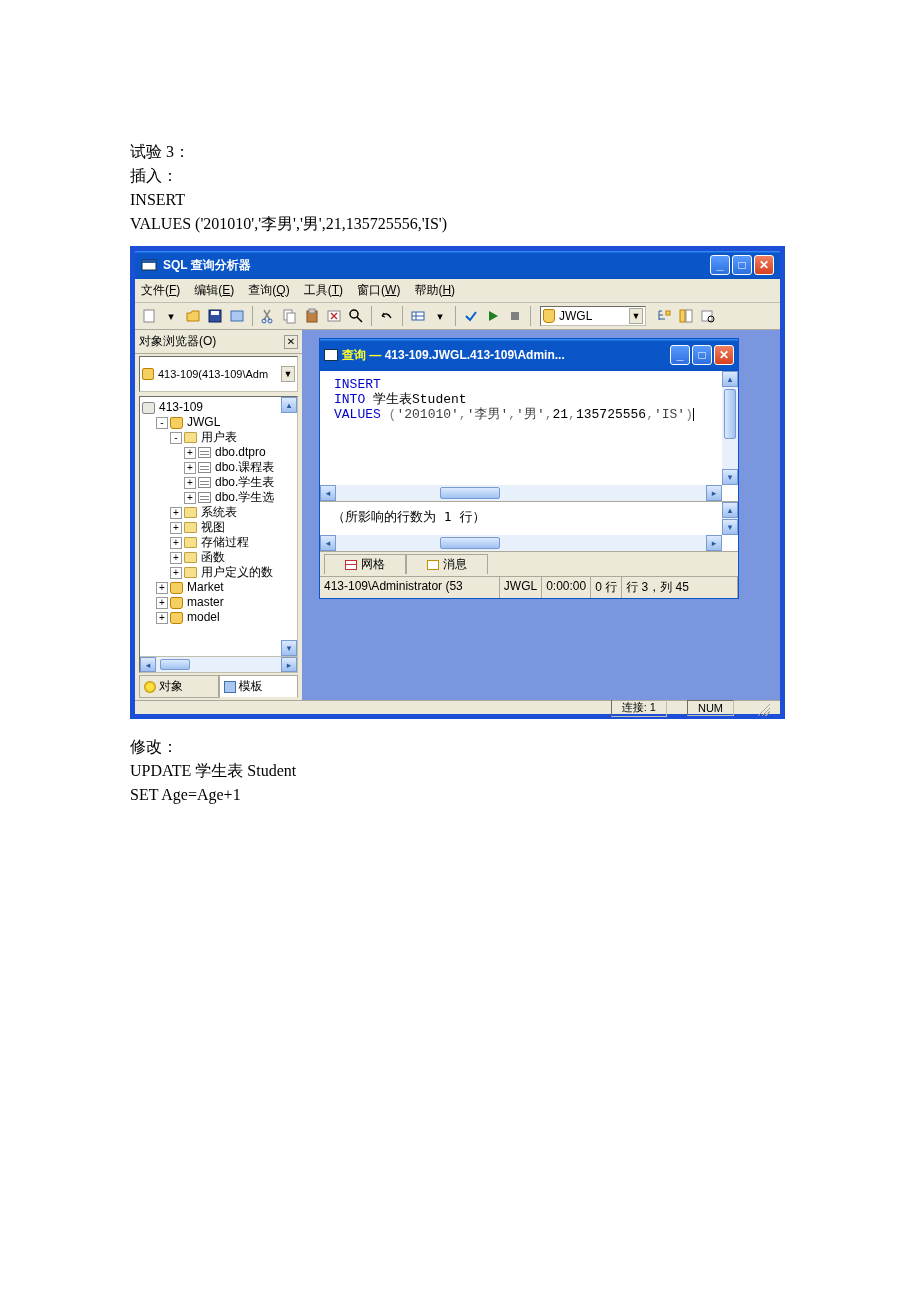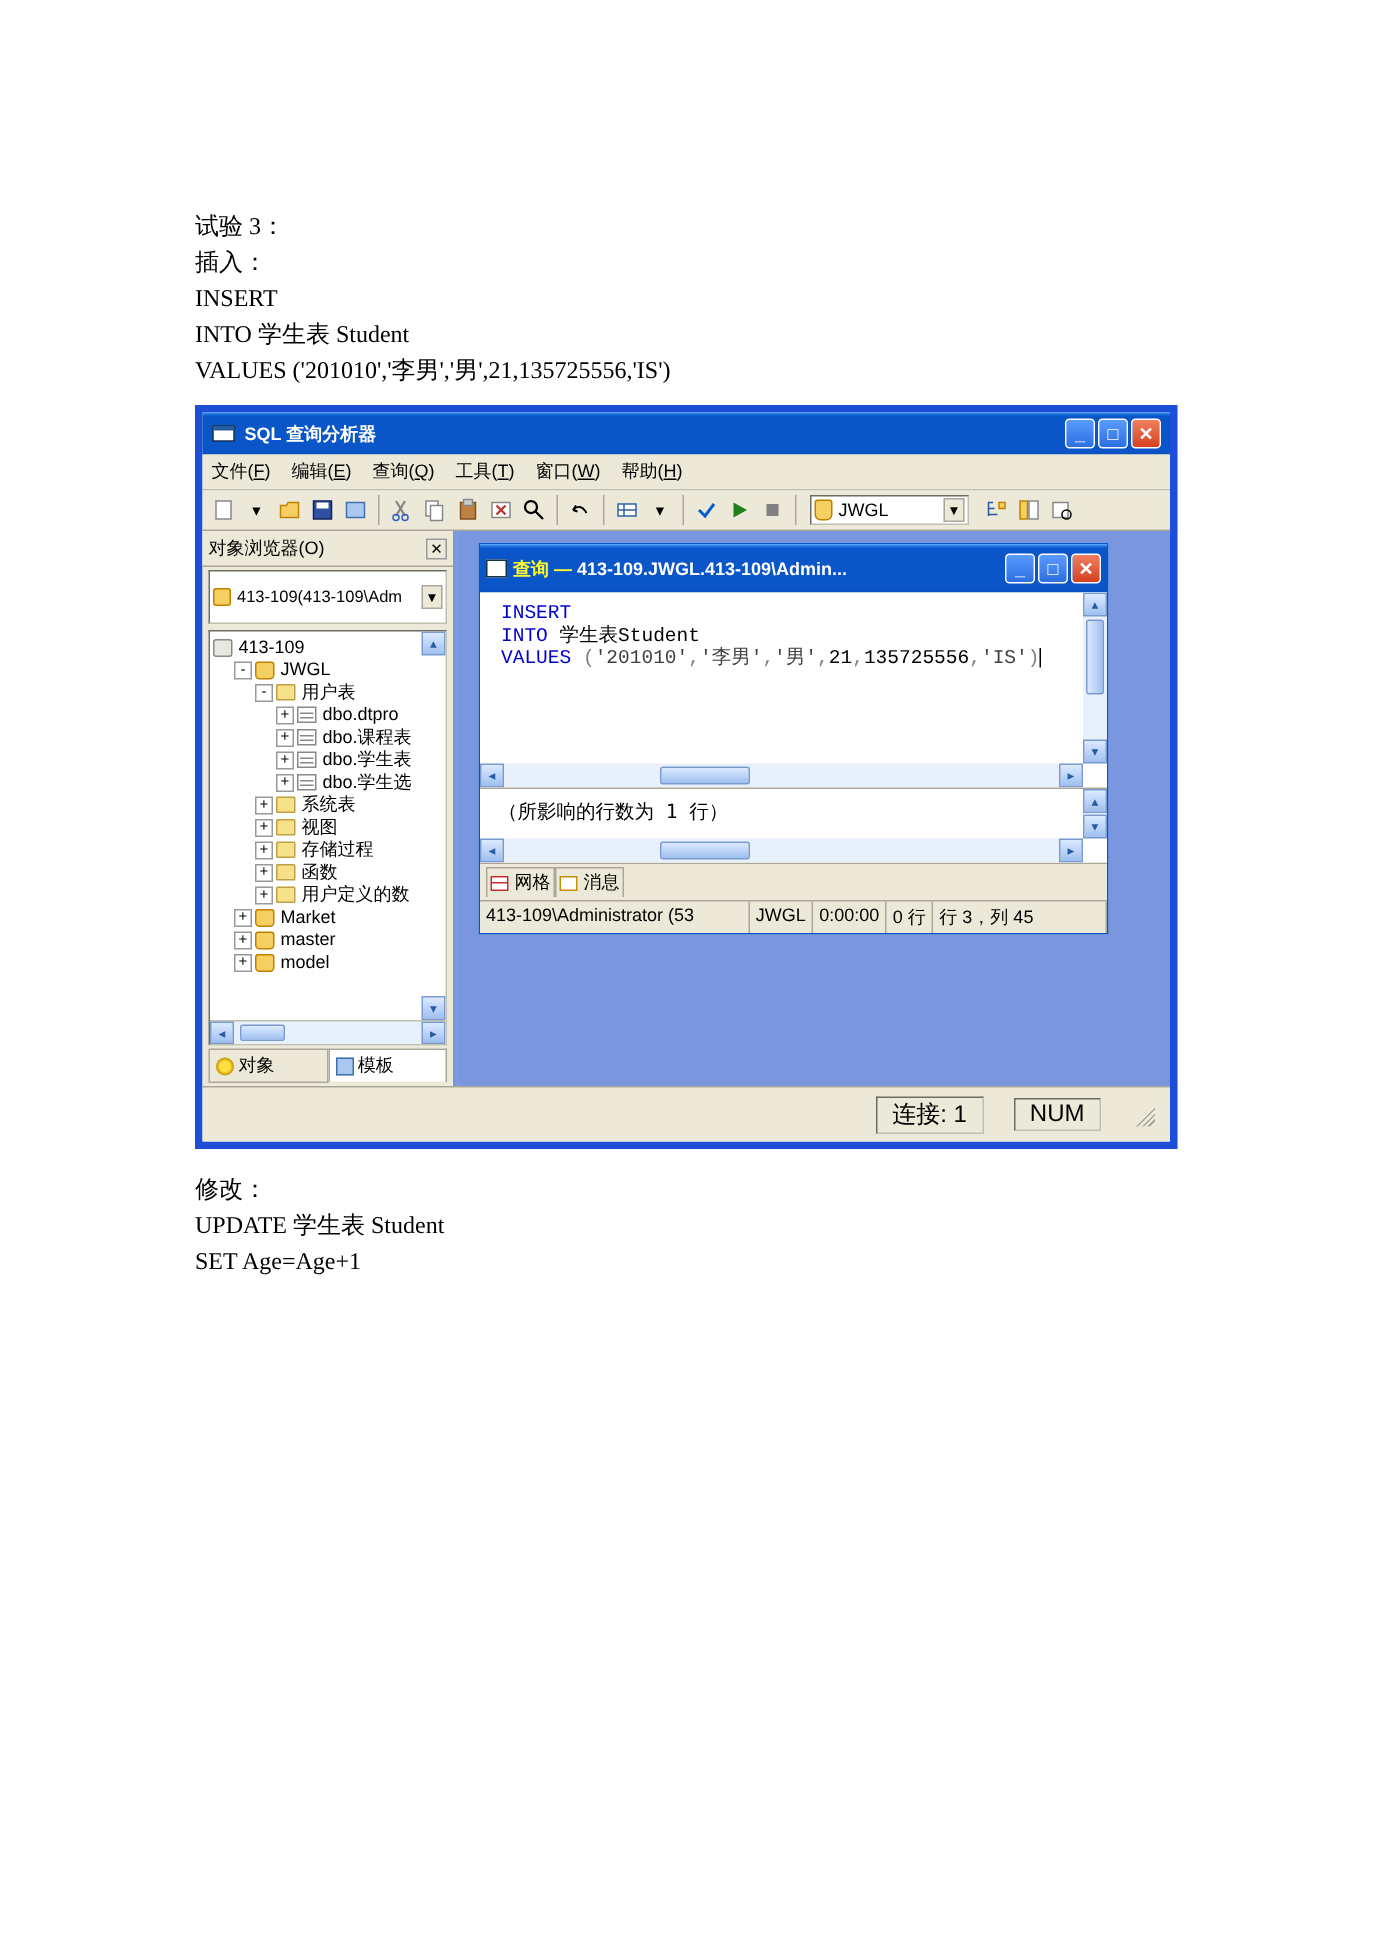--- a/index.html
+++ b/index.html
@@ -197,7 +197,6 @@
     <p>试验 3：</p>
     <p>插入：</p>
     <p>INSERT</p>
-    <p>INTO 学生表 Student</p>
     <p>VALUES ('201010','李男','男',21,135725556,'IS')</p>
   </div>
 

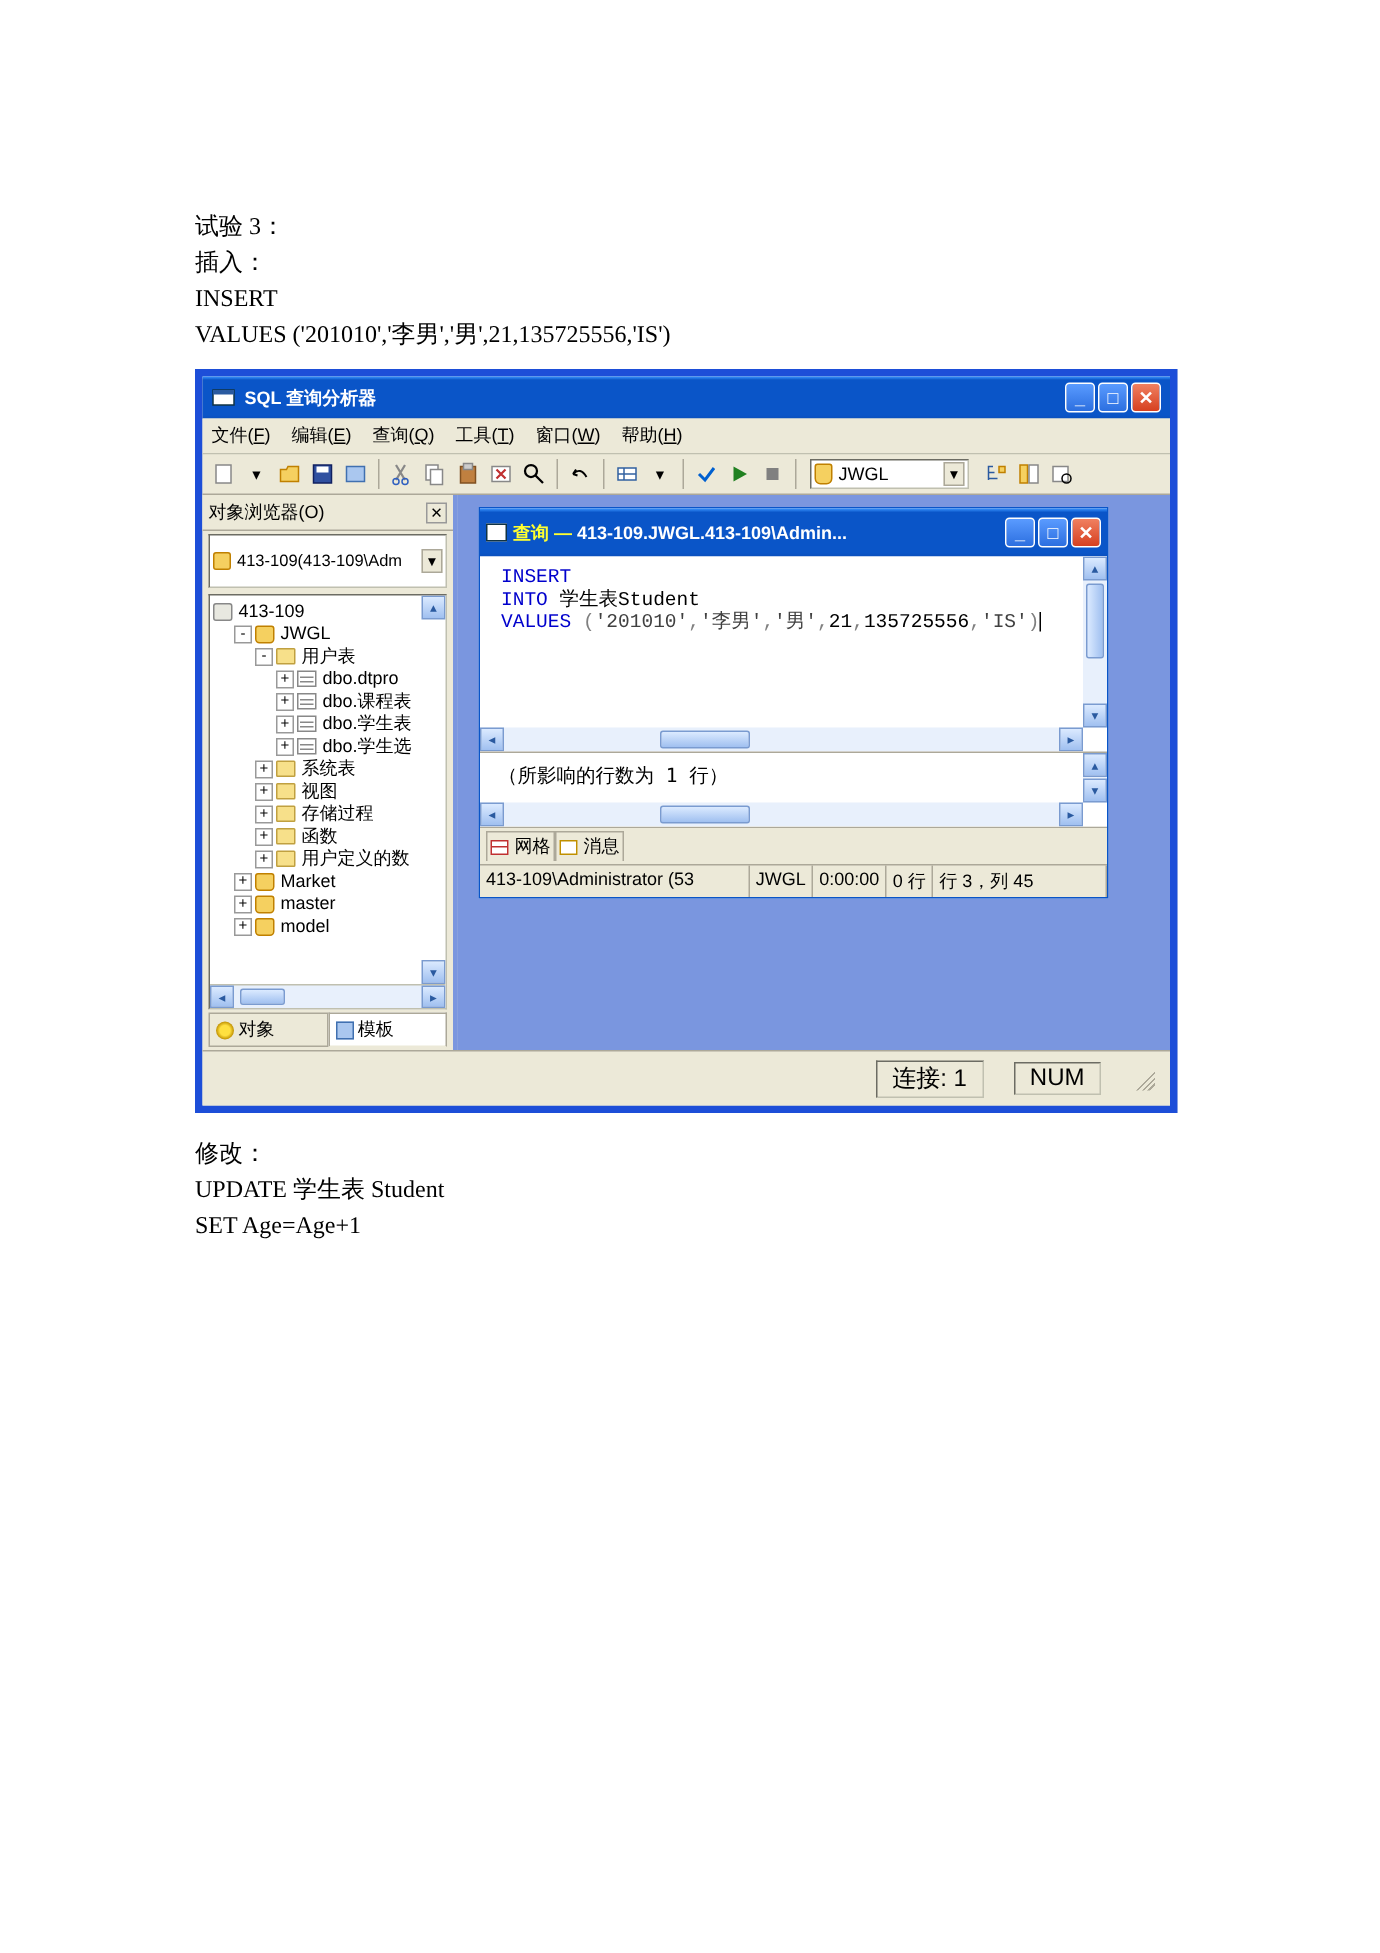--- a/index.html
+++ b/index.html
@@ -166,7 +166,7 @@
   .result-tabs {
     background:#ece9d8; border-top:1px solid #aca899; padding:2px 4px; display:flex; gap:0;
   }
-  .result-tabs .rtab { border:1px solid #aca899; border-bottom:none; padding:1px 2px; display:flex; align-items:center; gap:4px; font-size:12px; background:#ece9d8; }
+  .result-tabs .rtab { border:1px solid #aca899; border-bottom:none; padding:1px 20px; display:flex; align-items:center; gap:4px; font-size:12px; background:#ece9d8; }
   .result-tabs .rtab .grid-i { width:12px; height:10px; background:#fff; border:1px solid #c03030; display:inline-block; position:relative; }
   .result-tabs .rtab .grid-i::before { content:""; position:absolute; left:0; right:0; top:3px; height:1px; background:#c03030;}
   .result-tabs .rtab .msg-i { width:12px; height:10px; background:#fff; border:1px solid #c09000; display:inline-block; }

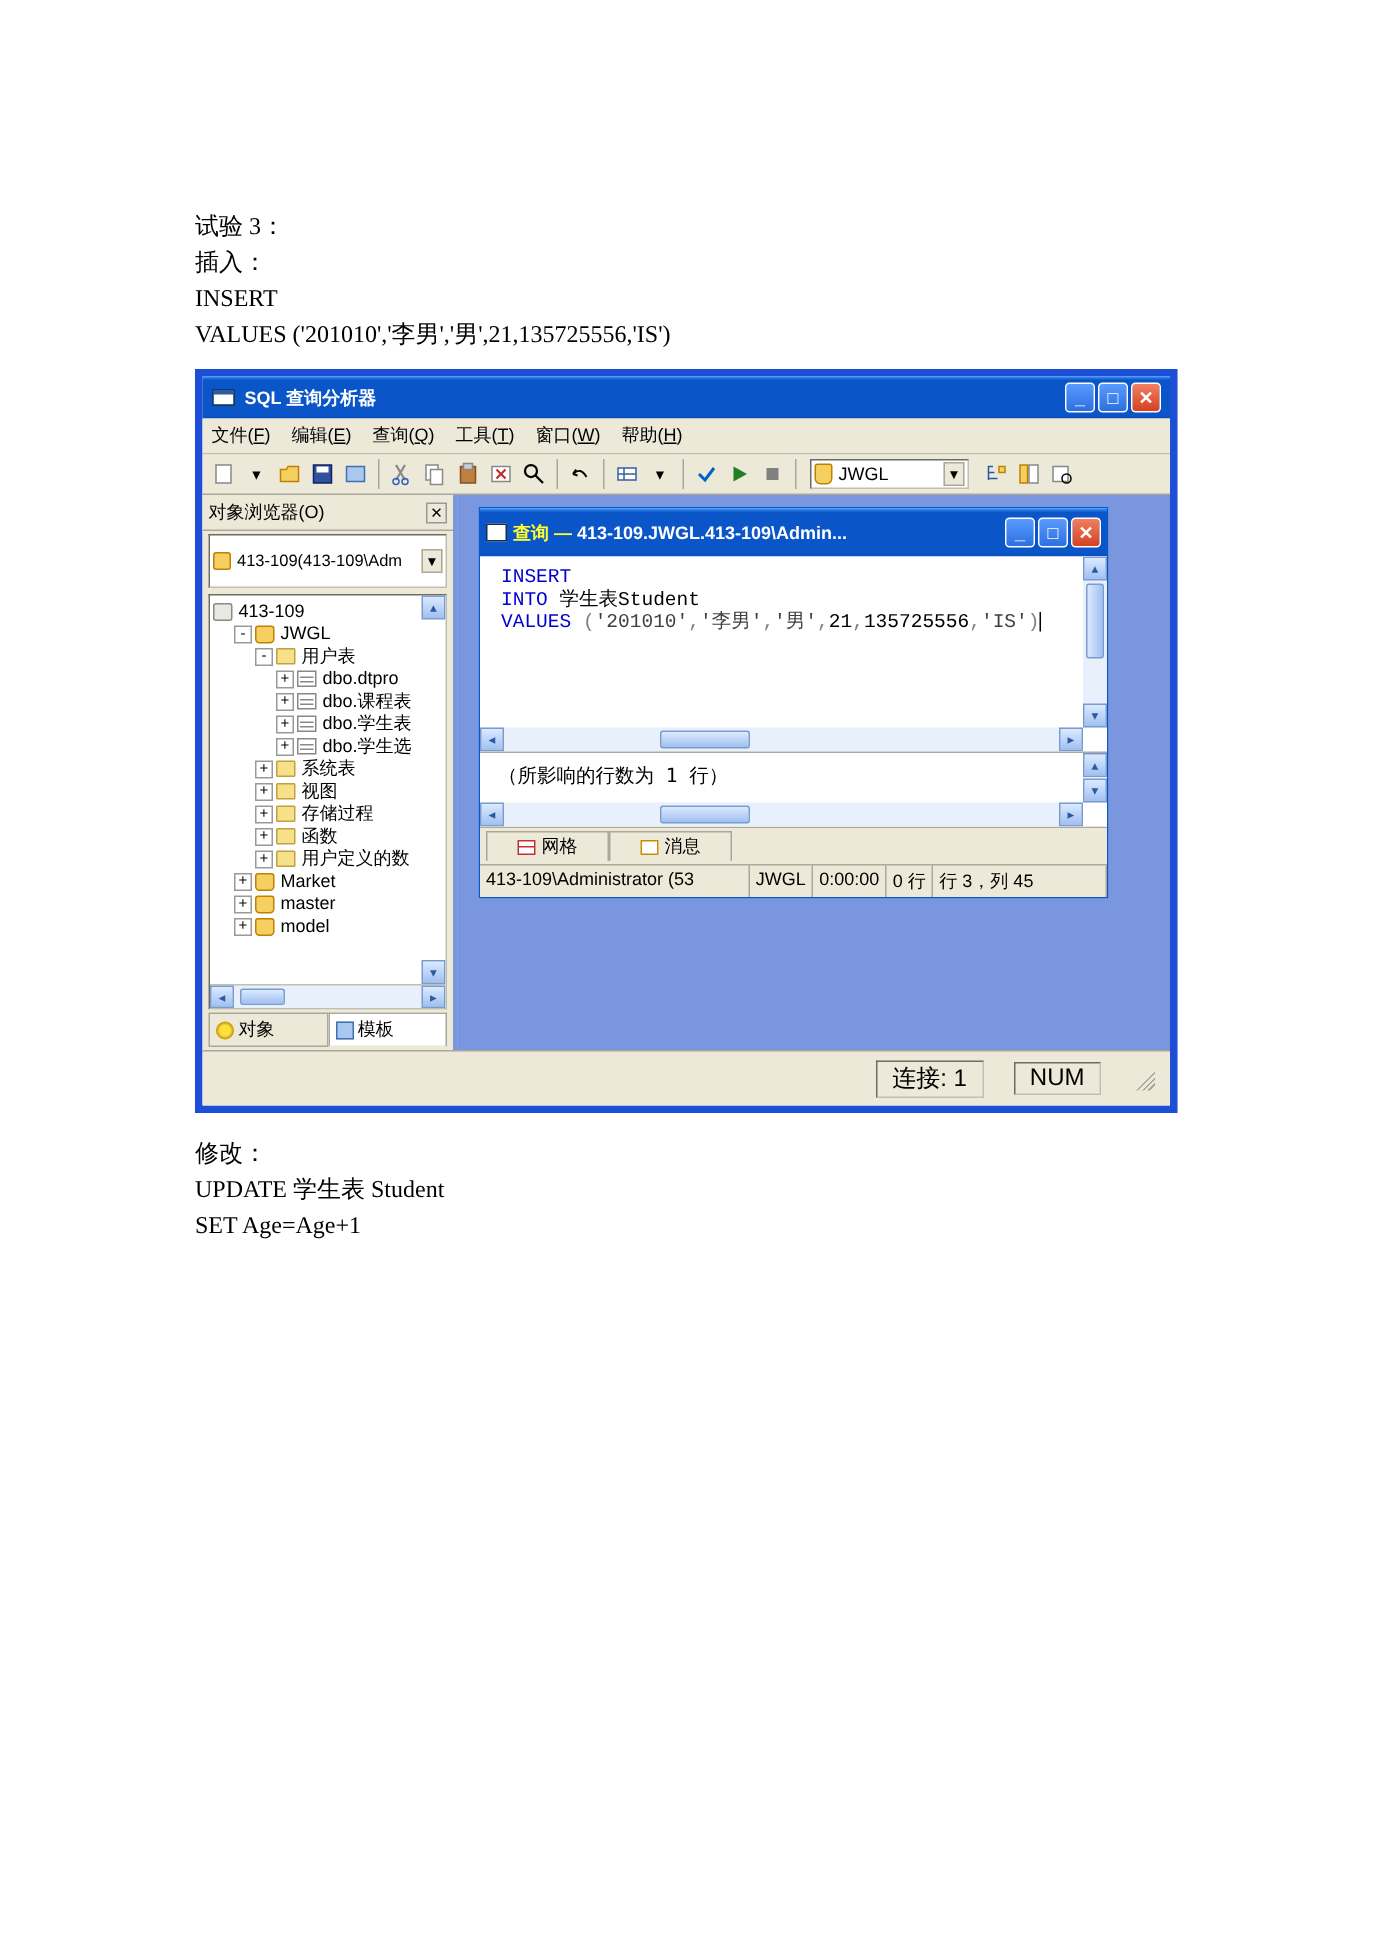--- a/index.html
+++ b/index.html
@@ -175,7 +175,7 @@
   }
   .qw-status .cell { border-right:1px solid #aca899; padding:2px 4px; white-space:nowrap; }
   .statusbar {
-    background:#ece9d8; border-top:1px solid #aca899; height:37px; display:flex; align-items:center; justify-content:flex-end; gap:20px; padding:0 10px; font-size:16px;
+    background:#ece9d8; border-top:1px solid #aca899; height:14px; display:flex; align-items:center; justify-content:flex-end; gap:20px; padding:0 10px; font-size:11px;
   }
   .statusbar .grip {
     width:16px; height:16px;

